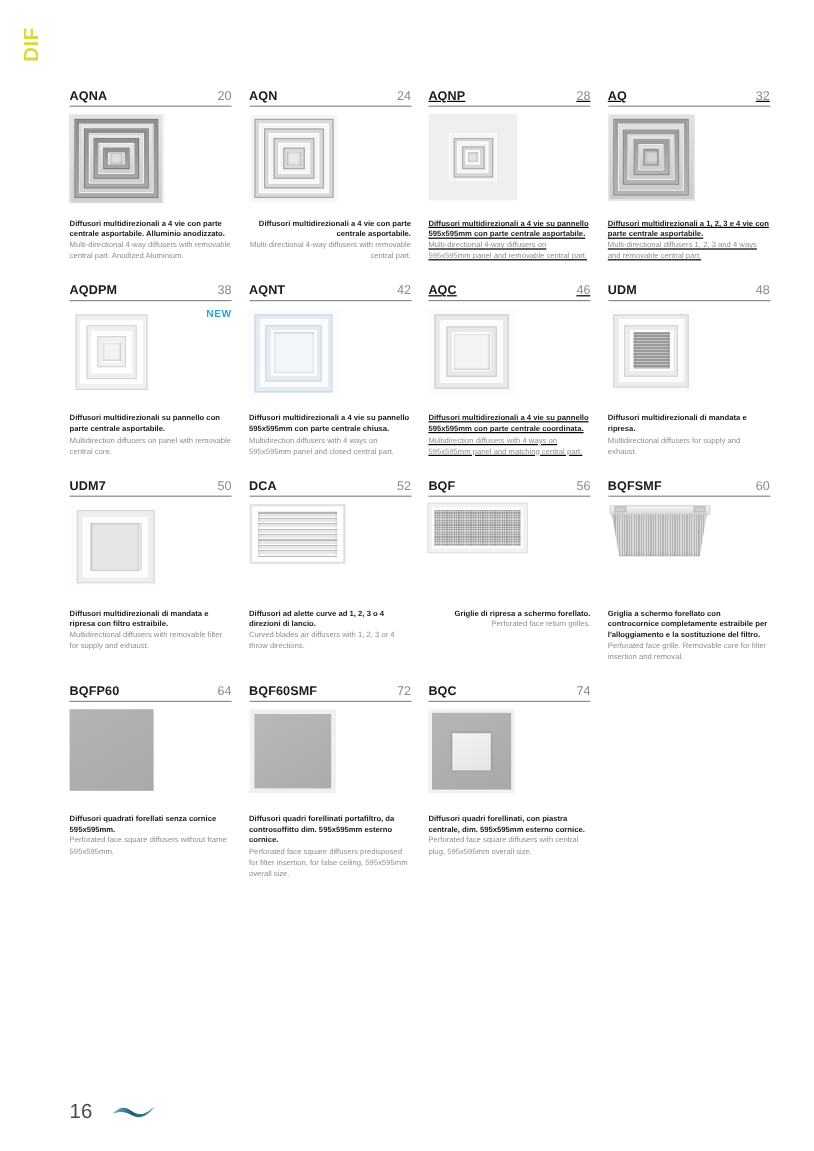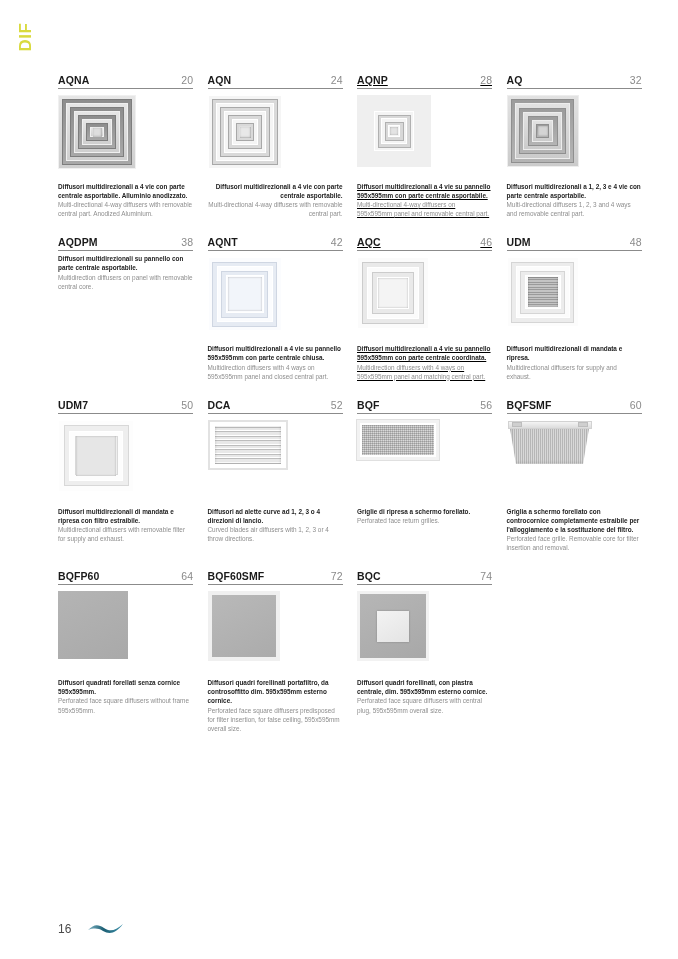--- a/index.html
+++ b/index.html
@@ -287,7 +287,7 @@
           <div class="desc-en">Multi-directional 4-way diffusers on 595x595mm panel and removable central part.</div>
         </div>
       </div>
-      <div class="cell" style="padding-bottom: 18px;">
+      <div class="cell" style="padding-bottom: 18px; text-decoration: underline;">
         <div class="prod-head">
           <span class="prod-code">AQ</span>
           <span class="prod-page">32</span>

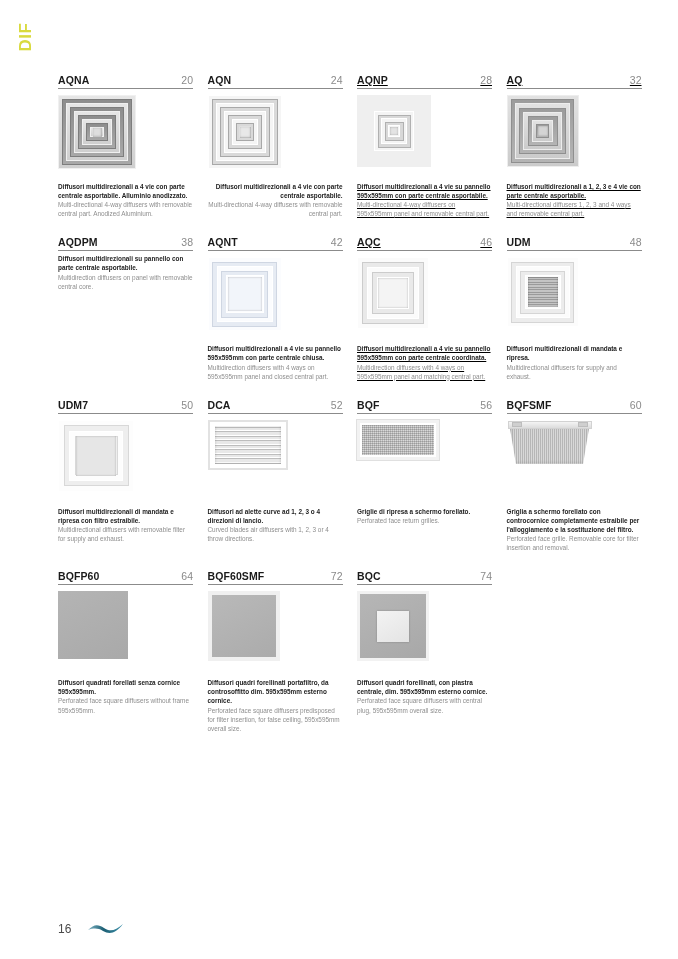--- a/index.html
+++ b/index.html
@@ -314,6 +314,19 @@
         <div class="prod-head">
           <span class="prod-code">AQDPM</span>
           <span class="prod-page">38</span>
+        </div>
+        <div class="img-area">
+          <div class="art aqdpm">
+            <div style="position: absolute; inset: 0px; border: 1px solid rgb(255, 255, 255); background: rgb(255, 255, 255);"></div>
+            <div style="position: absolute; inset: 4.6px; border: 1px solid rgb(214, 214, 214); background: rgb(240, 240, 240);"></div>
+            <div style="position: absolute; inset: 9.2px; border: 1px solid rgb(255, 255, 255); background: rgb(255, 255, 255);"></div>
+            <div style="position: absolute; inset: 13.8px; border: 1px solid rgb(214, 214, 214); background: rgb(240, 240, 240);"></div>
+            <div style="position: absolute; inset: 18.4px; border: 1px solid rgb(255, 255, 255); background: rgb(255, 255, 255);"></div>
+            <div style="position: absolute; inset: 23px; border: 1px solid rgb(214, 214, 214); background: rgb(240, 240, 240);"></div>
+            <div style="position: absolute; inset: 27.6px; border: 1px solid rgb(255, 255, 255); background: rgb(255, 255, 255);"></div>
+            <div style="position: absolute; left: 50%; top: 50%; transform: translate(-50%, -50%); width: 15px; height: 15px; background: rgb(243, 243, 243); box-shadow: rgba(0, 0, 0, 0.3) 0px 0px 2px inset;"></div>
+          </div>
+          <span class="new-badge">NEW</span>
         </div>
         <div class="prod-desc">
           <div class="desc-it">Diffusori multidirezionali su pannello con parte centrale asportabile.</div>

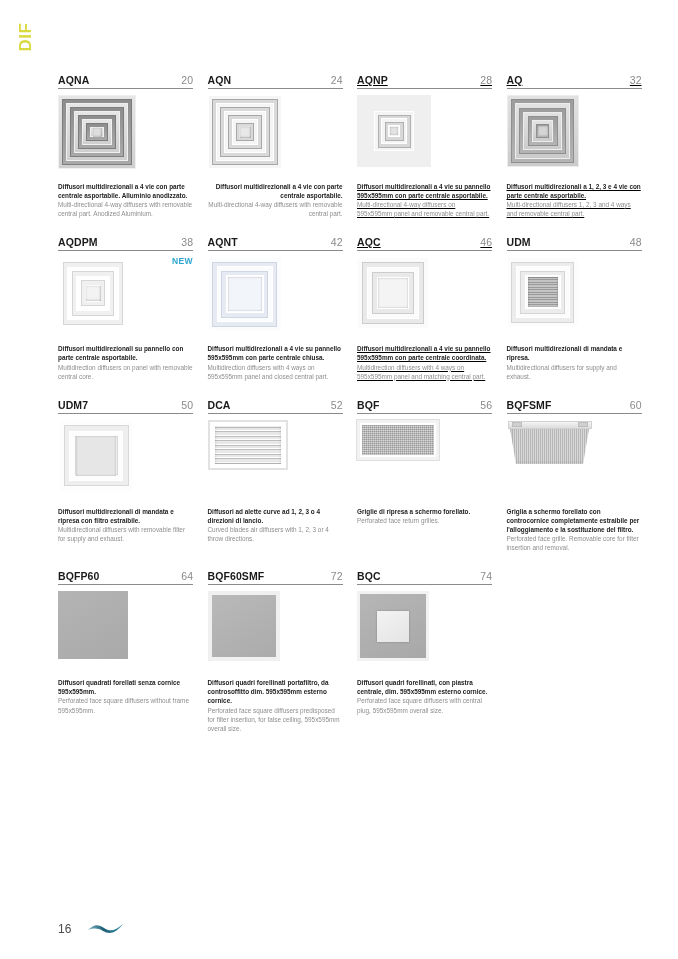--- a/index.html
+++ b/index.html
@@ -427,7 +427,7 @@
           <div class="desc-en">Curved blades air diffusers with 1, 2, 3 or 4 throw directions.</div>
         </div>
       </div>
-      <div class="cell" style="padding-bottom: 18px;">
+      <div class="cell" style="padding-bottom: 18px; text-align: right;">
         <div class="prod-head">
           <span class="prod-code">BQF</span>
           <span class="prod-page">56</span>

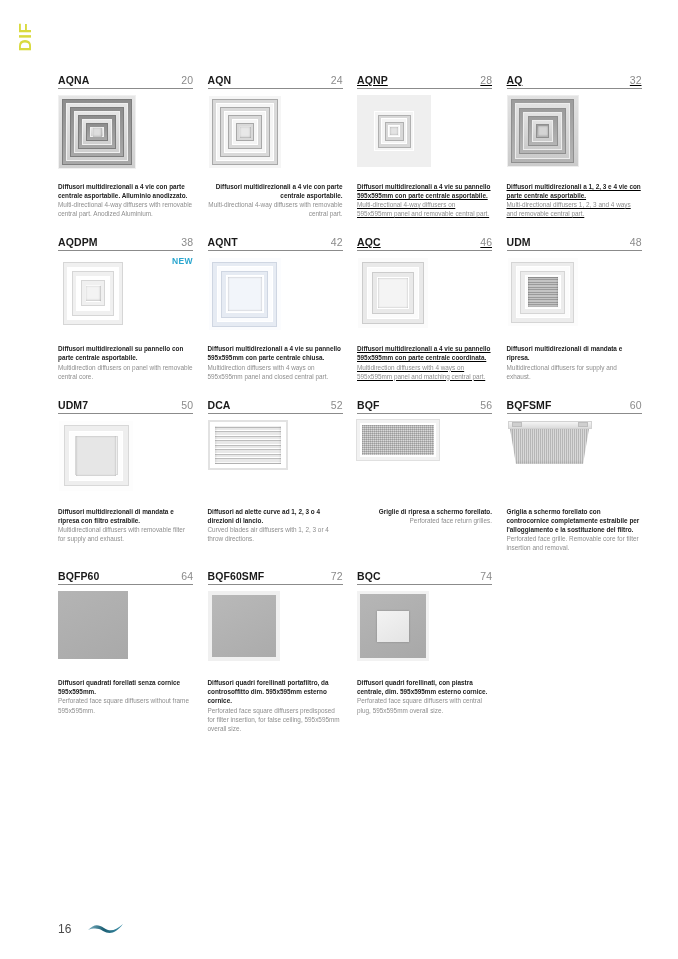--- a/index.html
+++ b/index.html
@@ -201,7 +201,7 @@
     display: flex; align-items: center; gap: 16px;
   }
   #page-no {
-    font-size: 12px;
+    font-size: 17px;
     color: #4a4a4a;
   }
   #logo-mark { width: 38px; height: 16px; }

